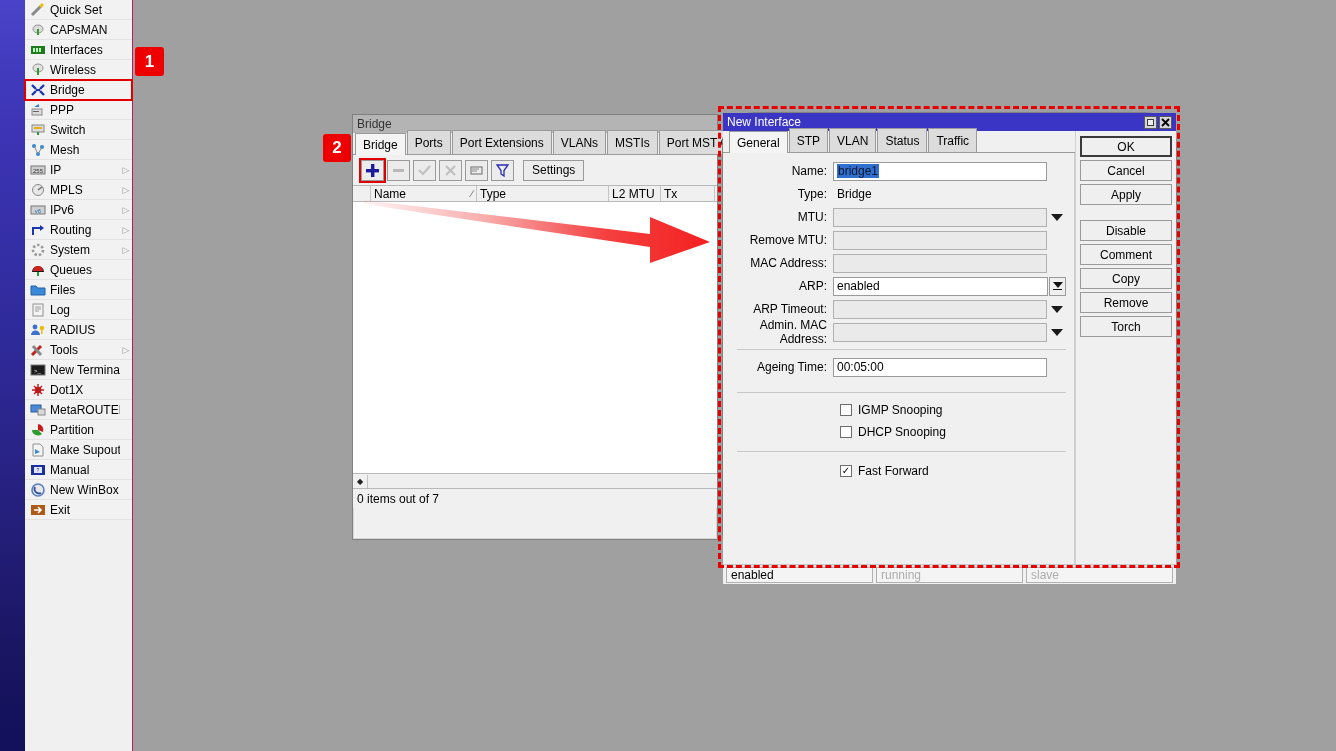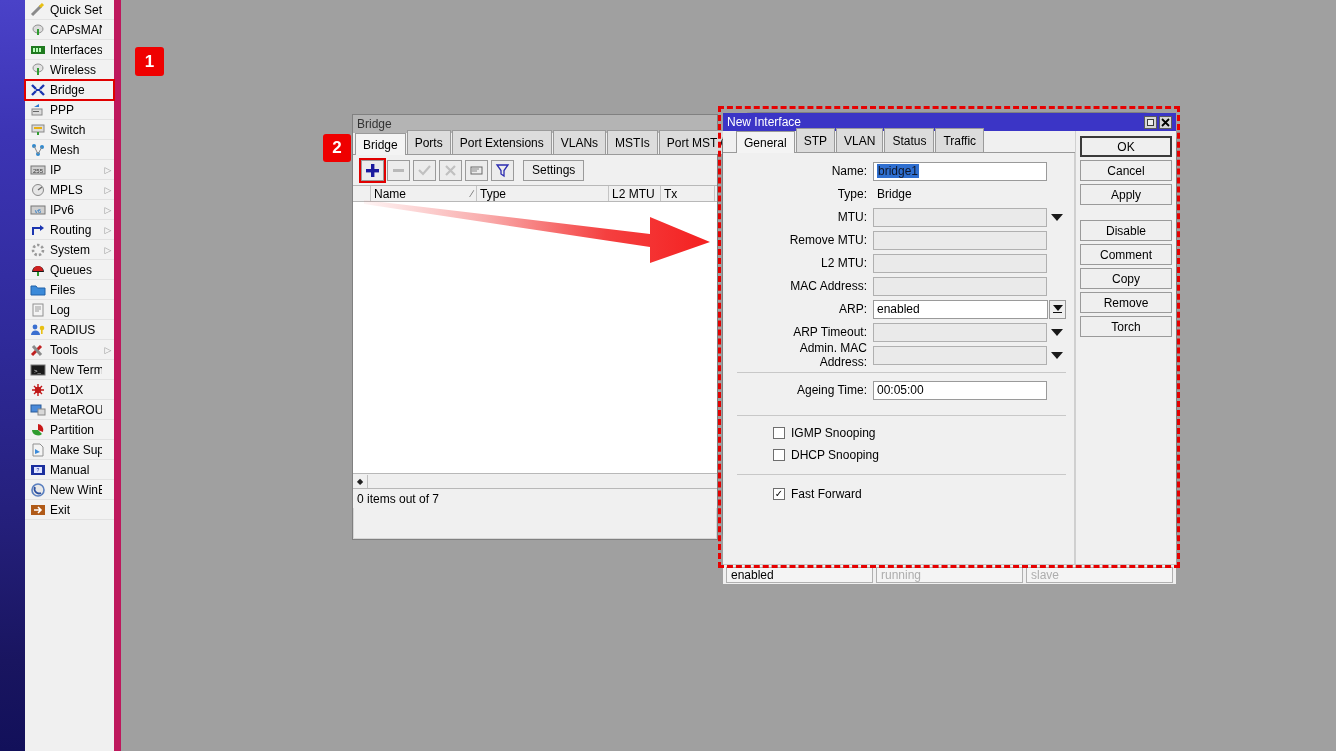--- a/index.html
+++ b/index.html
@@ -34,9 +34,9 @@
 
   
   #sidebar {
-    position:absolute; left:25px; top:0; width:96px; height:751px;
+    position:absolute; left:25px; top:0; width:108px; height:751px;
     background:#f0f0f0;
-    border-right:7px solid #be185d;
+    border-right:1px solid #be185d;
   }
   .menu-item {
     position:relative;

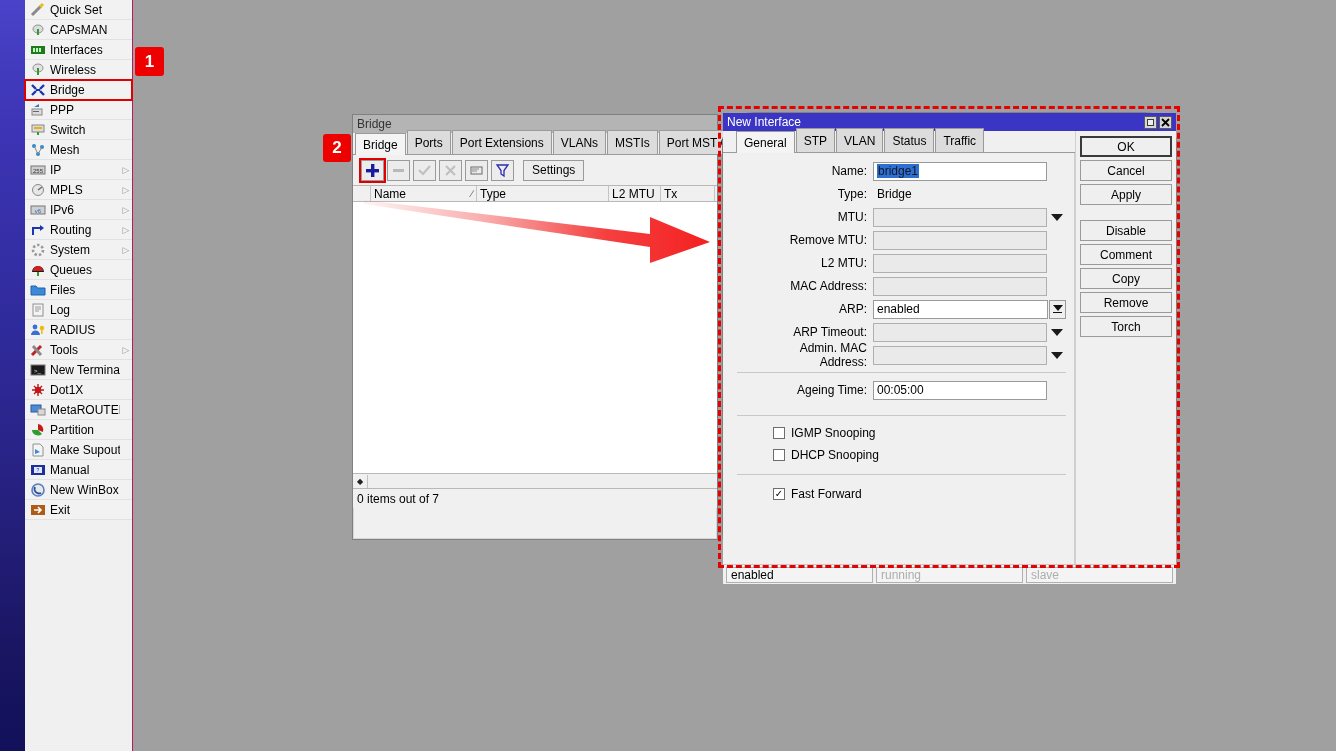--- a/index.html
+++ b/index.html
@@ -191,7 +191,7 @@
 
   #newif-tabs {
     display:flex; align-items:flex-end;
-    height:22px; padding-left:13px;
+    height:22px; padding-left:6px;
     border-bottom:1px solid #9a9a9a;
   }
   #newif-form {

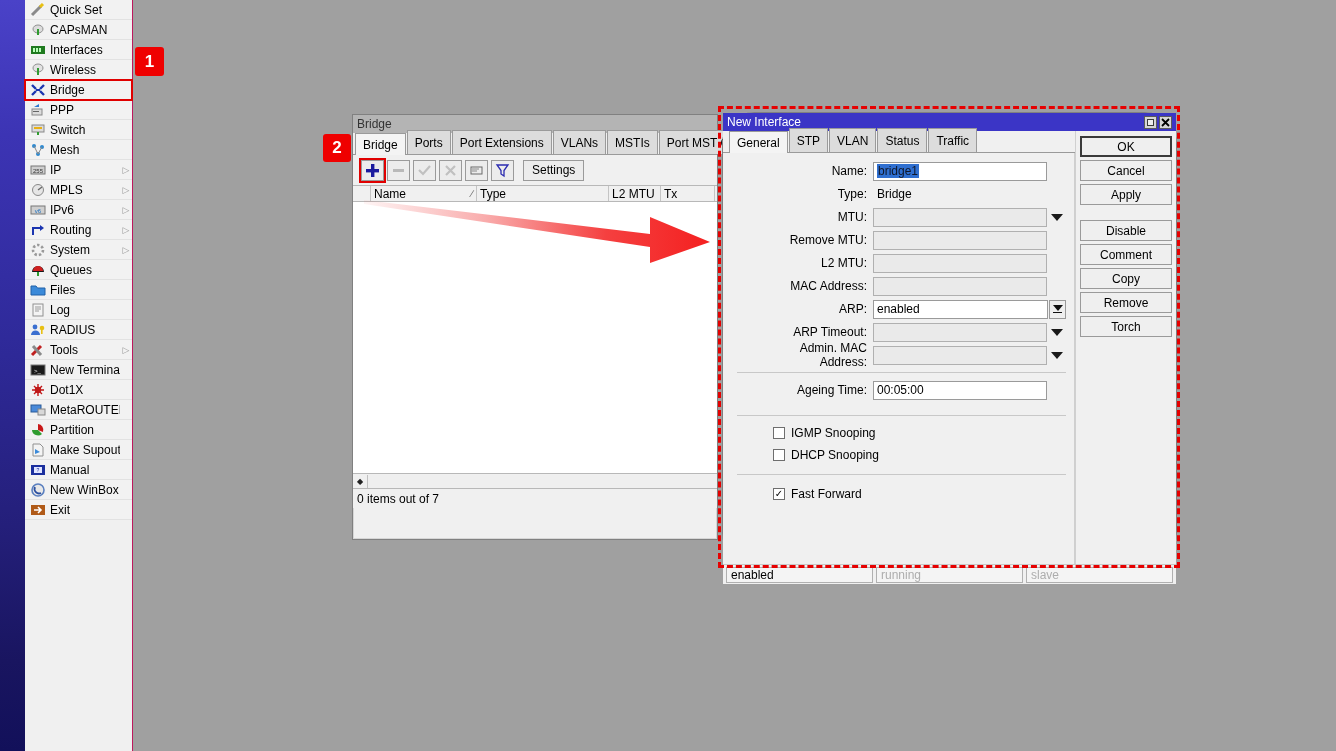--- a/index.html
+++ b/index.html
@@ -200,7 +200,7 @@
     background:#f0f0f0;
     border-right:1px solid #cfcfcf;
   }
-  .frow { display:flex; align-items:center; height:22px; margin-bottom:1px;padding-left:40px; }
+  .frow { display:flex; align-items:center; height:22px; margin-bottom:1px; }
   .flabel {
     width:110px; text-align:right; padding-right:6px;
     font-size:12px;

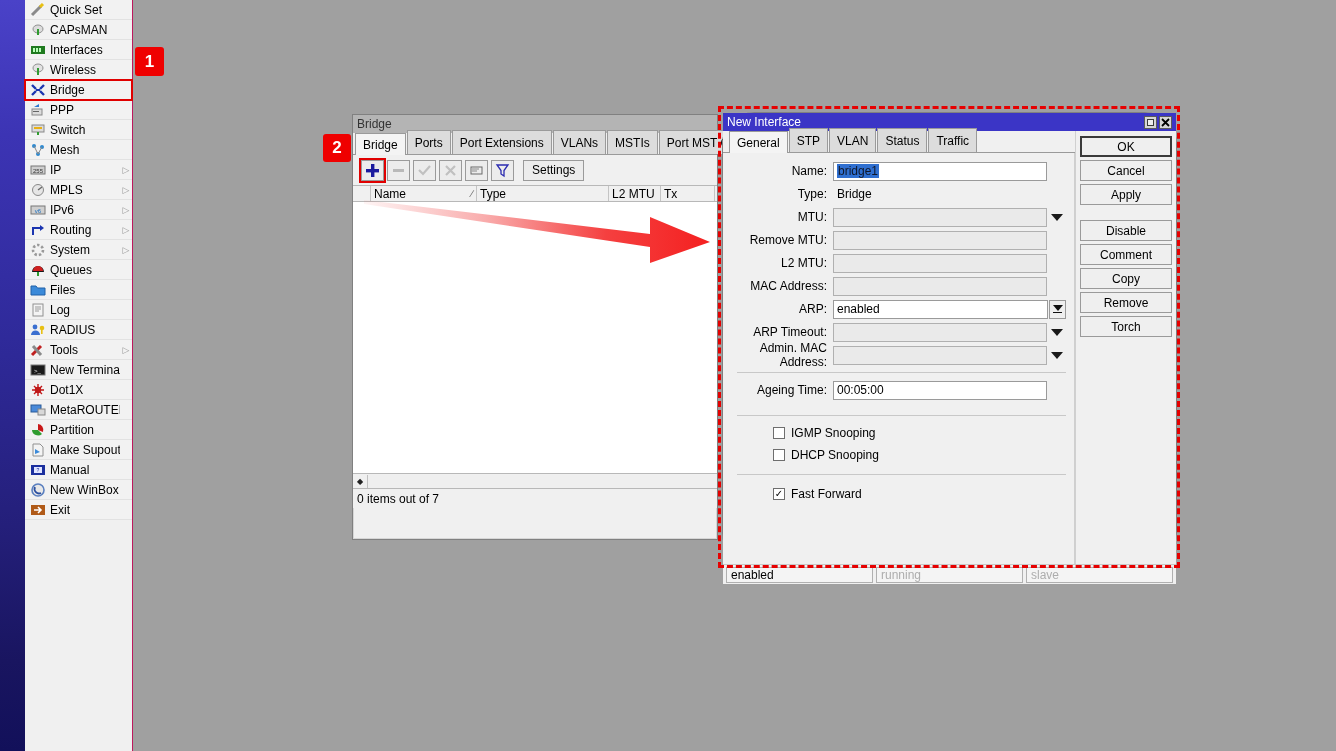--- a/index.html
+++ b/index.html
@@ -726,13 +726,6 @@
             <div class="arrow-dn"></div>
           </div>
           <div class="frow">
-            <div class="flabel">L2 MTU:</div>
-            <div class="finput disabled">
-              <span></span>
-            </div>
-            <div class="arrow-dn"></div>
-          </div>
-          <div class="frow">
             <div class="flabel">MAC Address:</div>
             <div class="finput disabled">
               <span></span>

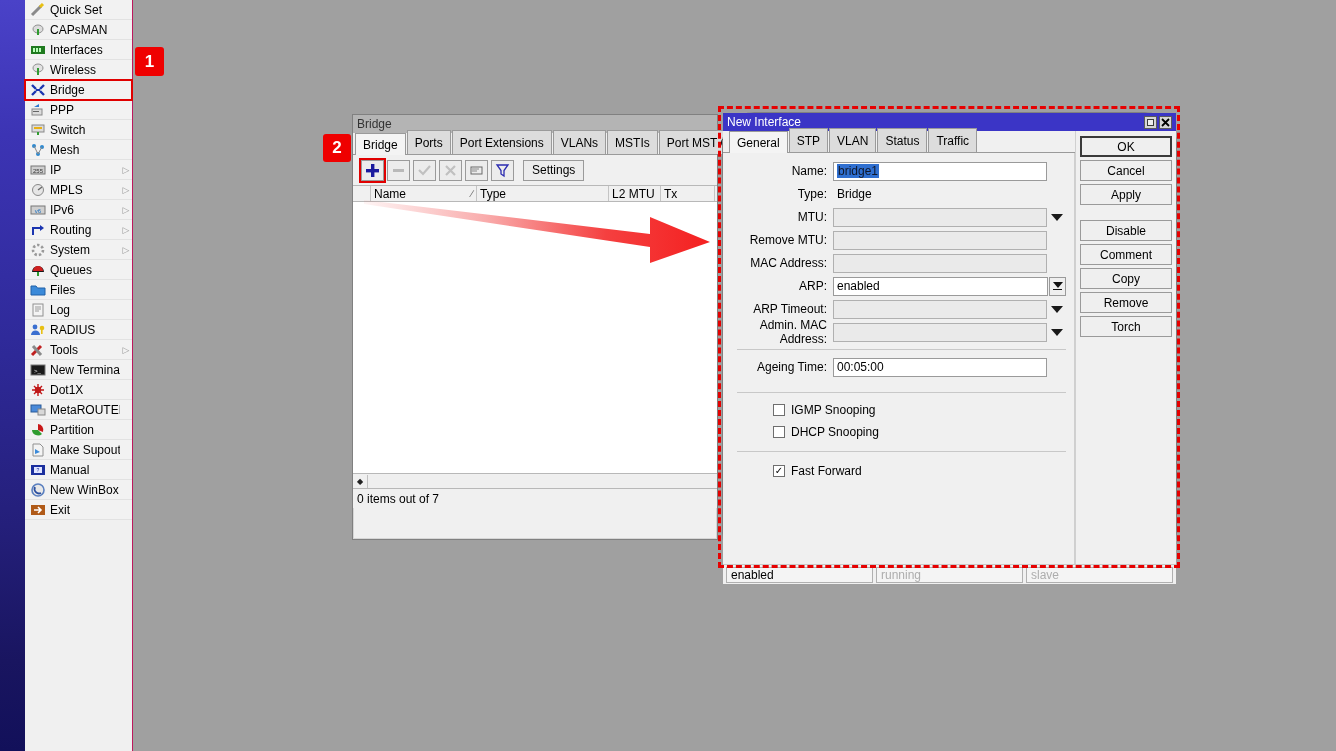--- a/index.html
+++ b/index.html
@@ -242,7 +242,7 @@
     border-top:6px solid #111;
   }
   .hsep { height:1px; background:#c8c8c8; margin:6px 0 6px 14px; }
-  .cbrow { display:flex; align-items:center; height:22px; padding-left:50px; }
+  .cbrow { display:flex; align-items:center; height:22px; padding-left:117px; }
   .cbox {
     width:12px; height:12px;
     border:1px solid #6e6e6e; background:#fff;

